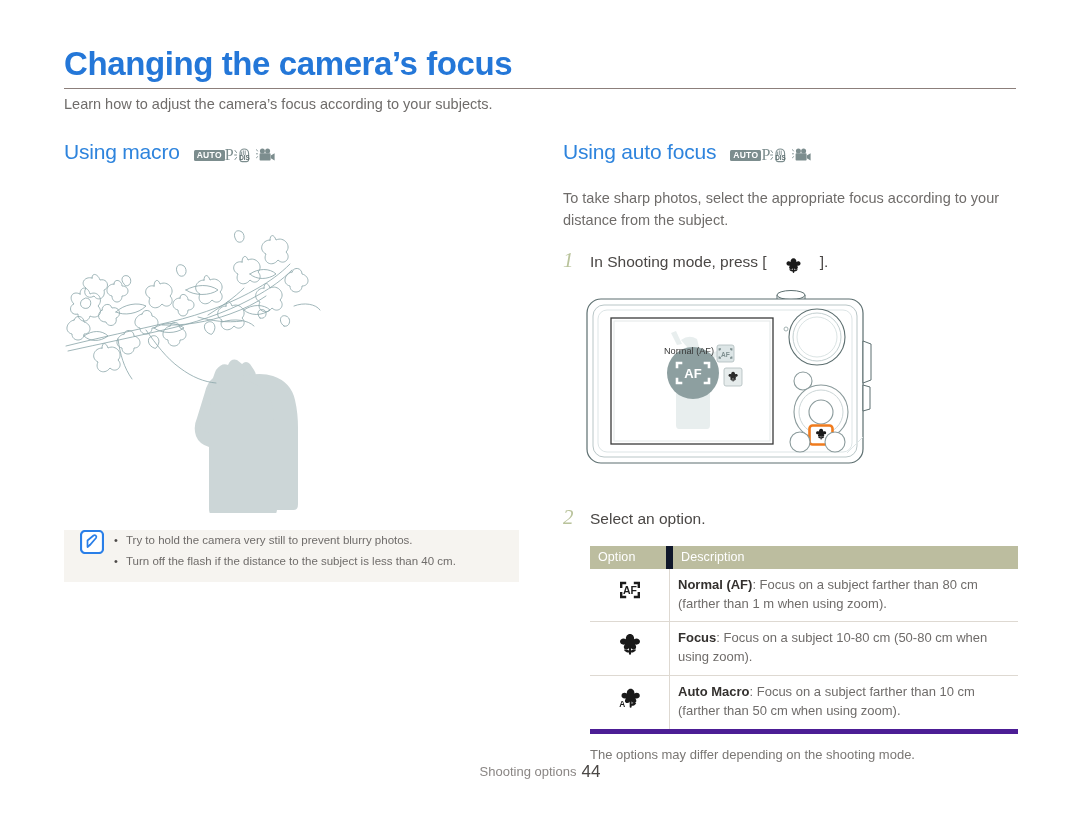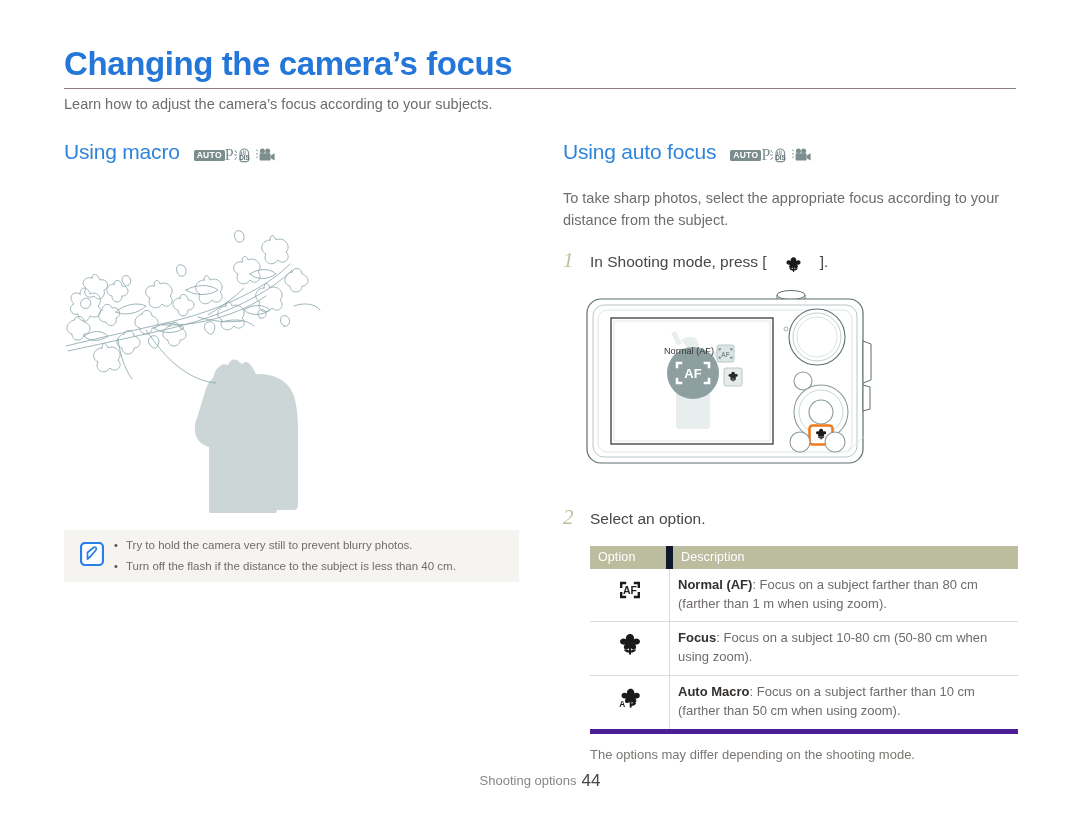--- a/index.html
+++ b/index.html
@@ -162,7 +162,7 @@
     font-size: 15.5px;
     color: #4a4745;
     display: flex;
-    align-items: center;
+    align-items: flex-end;
     gap: 18px;
   }
 

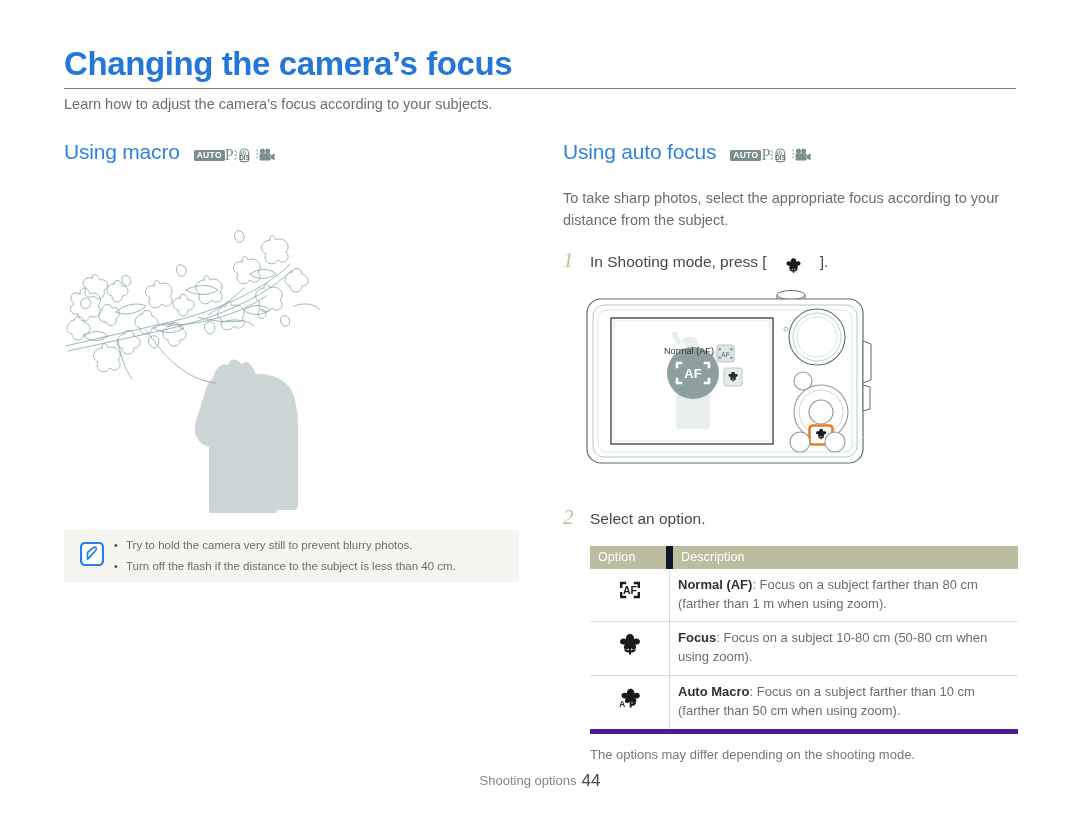--- a/index.html
+++ b/index.html
@@ -119,7 +119,6 @@
     height: 52px;
     background: #f6f4f0;
     display: flex;
-    align-items: center;
     box-sizing: border-box;
     padding: 0 12px;
   }

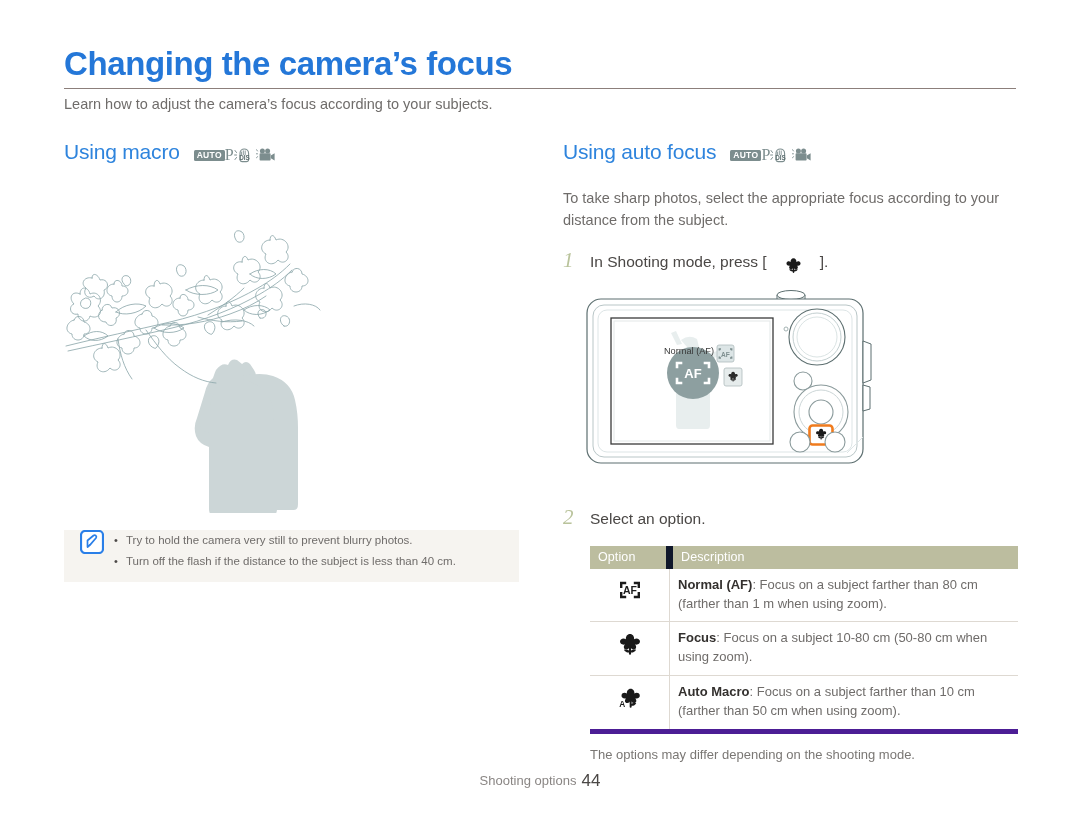--- a/index.html
+++ b/index.html
@@ -224,7 +224,6 @@
     text-align: center;
     font-size: 13px;
     color: #8a8684;
-    margin-top: 9px;
   }
   #footer .page-no {
     font-size: 17px;

